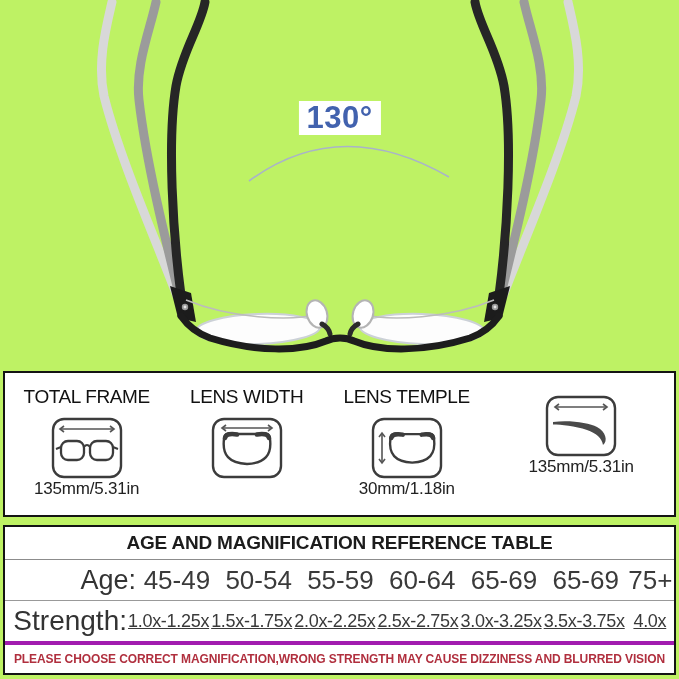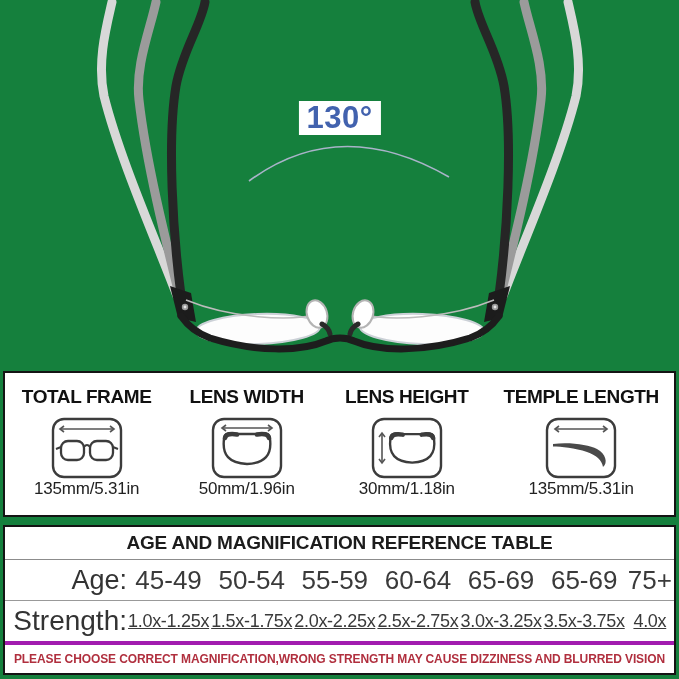--- a/index.html
+++ b/index.html
@@ -4,7 +4,7 @@
 <style>
   html,body{margin:0;padding:0;background:#fff;}
   .canvas{
-    position:relative;width:679px;height:679px;background:#15803d;
+    position:relative;width:679px;height:679px;background:#bef264;
     font-family:"Liberation Sans",sans-serif;overflow:hidden;color:#222;
   }
   

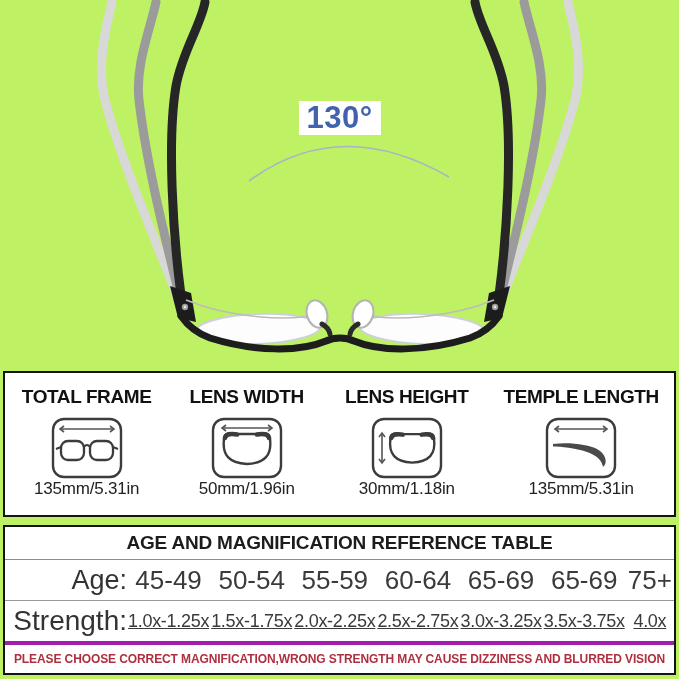--- a/index.html
+++ b/index.html
@@ -22,7 +22,7 @@
   }
   .spec-col{display:flex;flex-direction:column;align-items:center;padding-top:13px;}
   .c1{flex:1.02;} .c2{flex:0.98;} .c3{flex:1.02;} .c4{flex:0.82;} .c5{flex:1.16;}
-  .spec-label{font-size:19px;font-weight:bold;color:#111;letter-spacing:-0.4px;white-space:nowrap;}
+  .spec-label{font-size:19px;font-weight:normal;color:#111;letter-spacing:-0.4px;white-space:nowrap;}
   .spec-icon{margin-top:9px;height:62px;}
   .spec-value{font-size:17px;color:#222;letter-spacing:-0.2px;white-space:nowrap;}
   

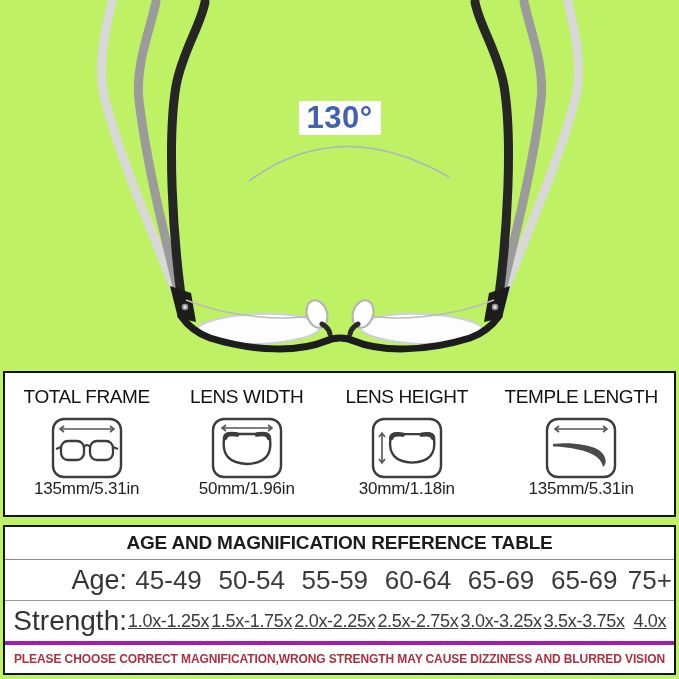--- a/index.html
+++ b/index.html
@@ -135,7 +135,7 @@
     </div>
 
     <div class="spec-col c3">
-      <div class="spec-label">LENS HEIGHT</div>
+      <div class="spec-label">LENS TEMPLE</div>
       <div class="spec-icon">
         <svg width="72" height="62" viewBox="0 0 72 62">
           <rect x="2" y="2" width="68" height="58" rx="11" stroke="#3c3c3c" stroke-width="2.4" fill="none"></rect>

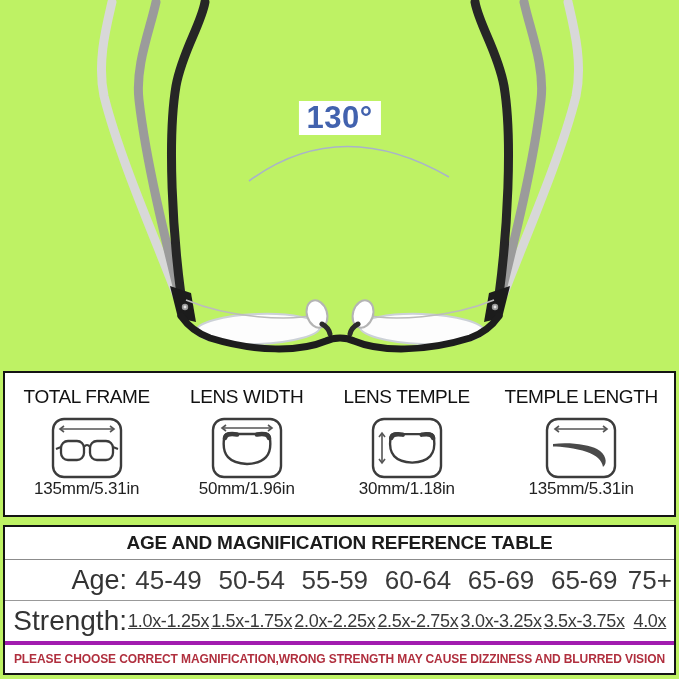--- a/index.html
+++ b/index.html
@@ -154,7 +154,6 @@
 
 
     <div class="spec-col c5">
-      <div class="spec-label">TEMPLE LENGTH</div>
       <div class="spec-icon">
         <svg width="72" height="62" viewBox="0 0 72 62">
           <rect x="2" y="2" width="68" height="58" rx="11" stroke="#3c3c3c" stroke-width="2.4" fill="none"></rect>

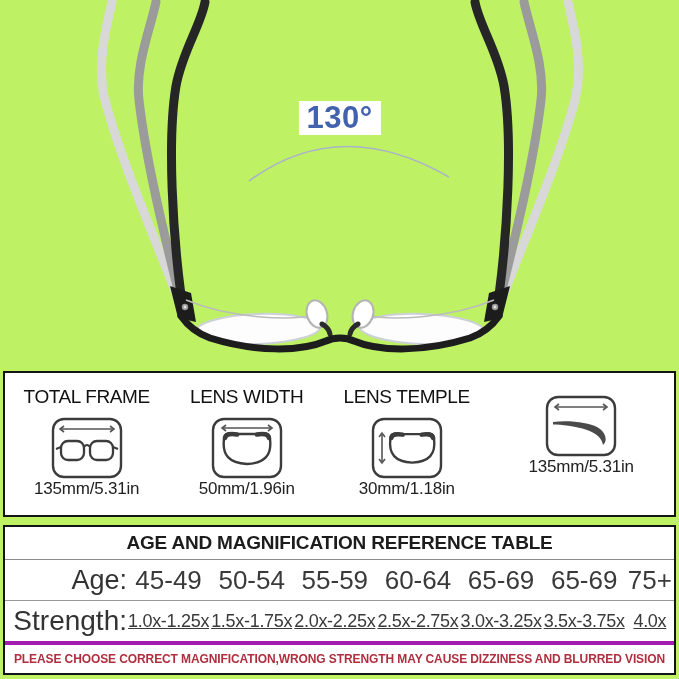--- a/index.html
+++ b/index.html
@@ -131,7 +131,6 @@
           <path d="M 58,21 C 57,17 52,16.5 46,17.5" stroke="#3c3c3c" stroke-width="4.6" fill="none" stroke-linecap="round"></path>
         </svg>
       </div>
-      <div class="spec-value">50mm/1.96in</div>
     </div>
 
     <div class="spec-col c3">

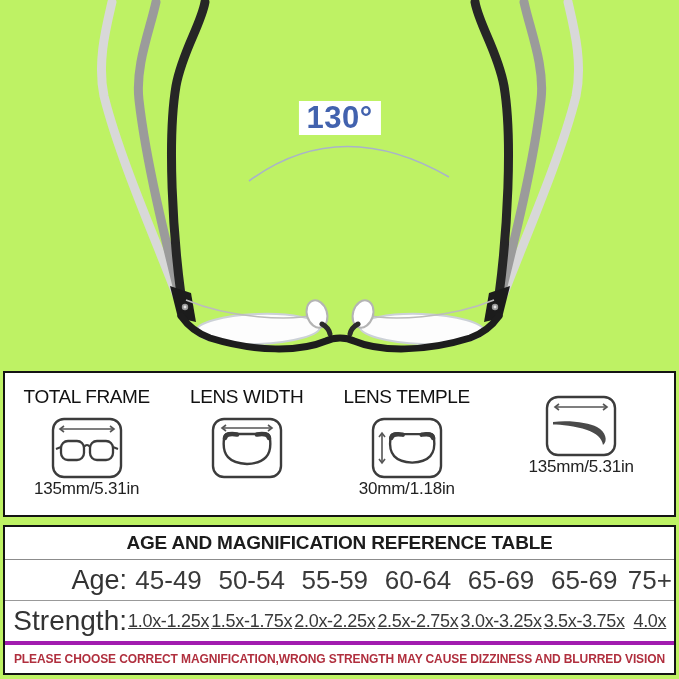--- a/index.html
+++ b/index.html
@@ -39,7 +39,7 @@
   .age-row{border-bottom:1px solid #999;}
   .strength-row{border-bottom:4px solid #a21caf;}
   .row-label{width:122px;flex:none;text-align:right;color:#333;white-space:nowrap;}
-  .age-row .row-label{font-size:27px;}
+  .age-row .row-label{font-size:27px;margin-left:9px;}
   .strength-row .row-label{font-size:28px;}
   .cells{flex:1;display:flex;align-items:center;}
   .cell{flex:1;text-align:center;white-space:nowrap;}

